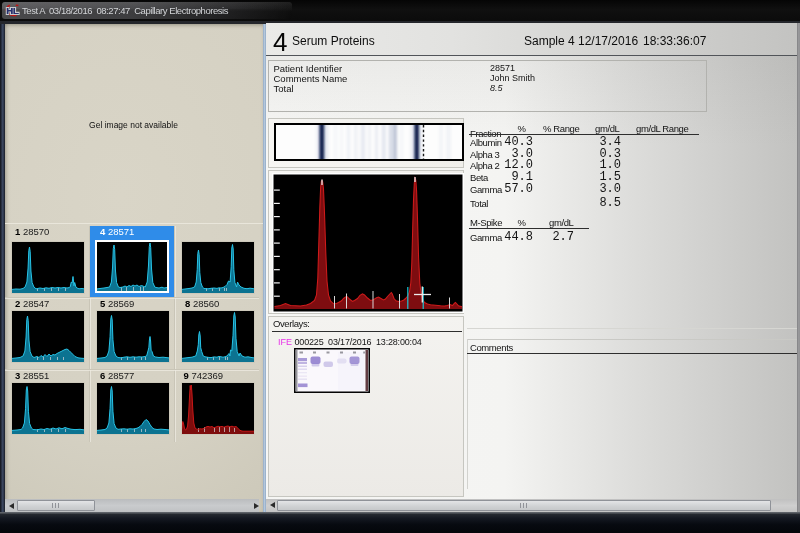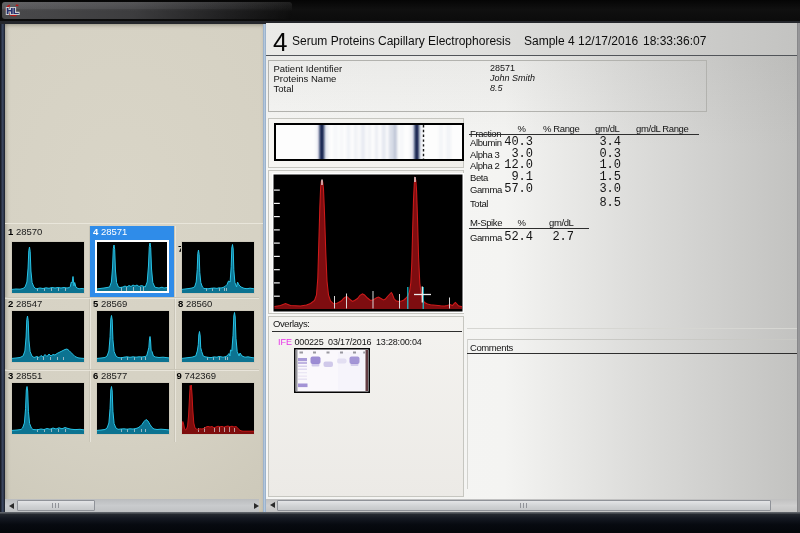--- a/index.html
+++ b/index.html
@@ -83,6 +83,7 @@
       <text x="1.2" y="10.5" font-family="Liberation Sans" font-size="9.5" font-weight="bold" fill="#26306e" stroke="#c9c9cc" stroke-width="2.2" paint-order="stroke">HL</text>
       <text x="1.2" y="10.5" font-family="Liberation Sans" font-size="9.5" font-weight="bold" fill="#26306e">HL</text>
     </svg>
+    <div class="abs" id="ttext">Test A  03/18/2016  08:27:47  Capillary Electrophoresis</div>
   </div>
   <div class="abs" id="topsep"></div>
   <div class="abs" id="lborder"></div>

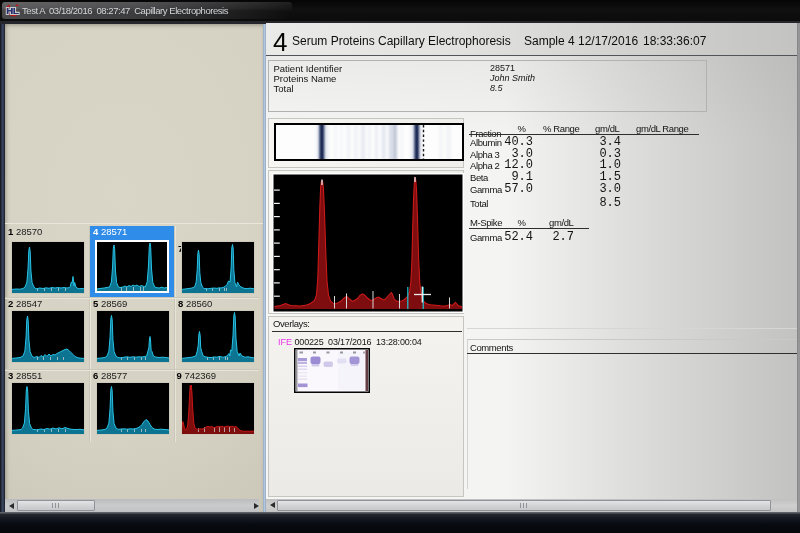--- a/index.html
+++ b/index.html
@@ -226,7 +226,6 @@
     <div class="abs" id="rheader">
       <div class="abs" id="bignum">4</div>
       <span class="seg" style="left:26px">Serum Proteins</span>
-      <span class="seg" style="left:112px">Capillary Electrophoresis</span>
       <span class="seg" style="left:258px">Sample 4</span>
       <span class="seg" style="left:312px">12/17/2016</span>
       <span class="seg" style="left:377px">18:33:36:07</span>

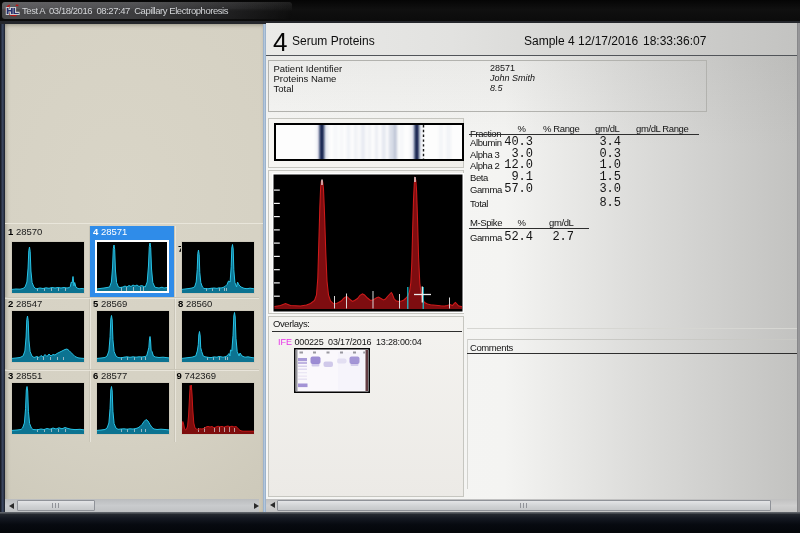--- a/index.html
+++ b/index.html
@@ -232,7 +232,7 @@
     </div>
     <div class="abs" id="pbox">
       <div class="plabel" style="top:2px">Patient Identifier</div>
-      <div class="plabel" style="top:12px">Proteins Name</div>
+      <div class="plabel" style="top:12px">Comments Name</div>
       <div class="plabel" style="top:22px">Total</div>
       <div class="pval" style="top:2px">28571</div>
       <div class="pval" style="top:12px;font-style:italic">John Smith</div>

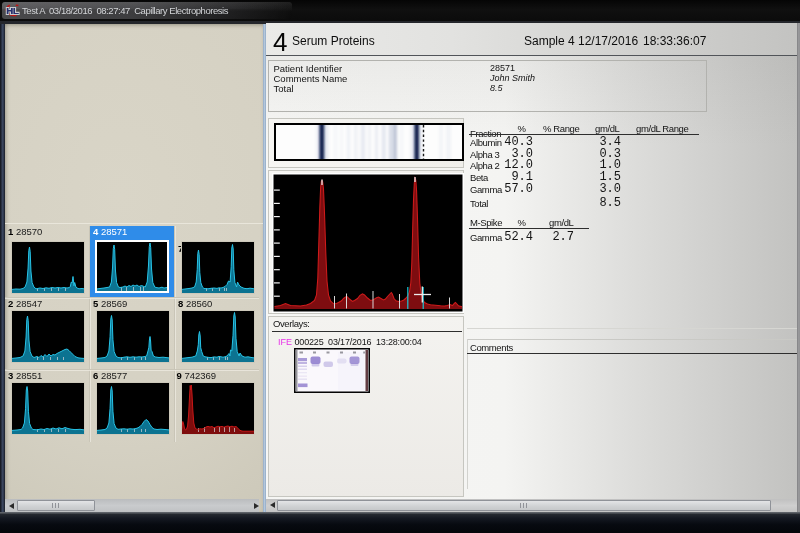--- a/index.html
+++ b/index.html
@@ -235,7 +235,7 @@
       <div class="plabel" style="top:12px">Comments Name</div>
       <div class="plabel" style="top:22px">Total</div>
       <div class="pval" style="top:2px">28571</div>
-      <div class="pval" style="top:12px;font-style:italic">John Smith</div>
+      <div class="pval" style="top:12px;">John Smith</div>
       <div class="pval" style="top:22px;font-style:italic">8.5</div>
     </div>
     <div class="abs" id="stripgrp">

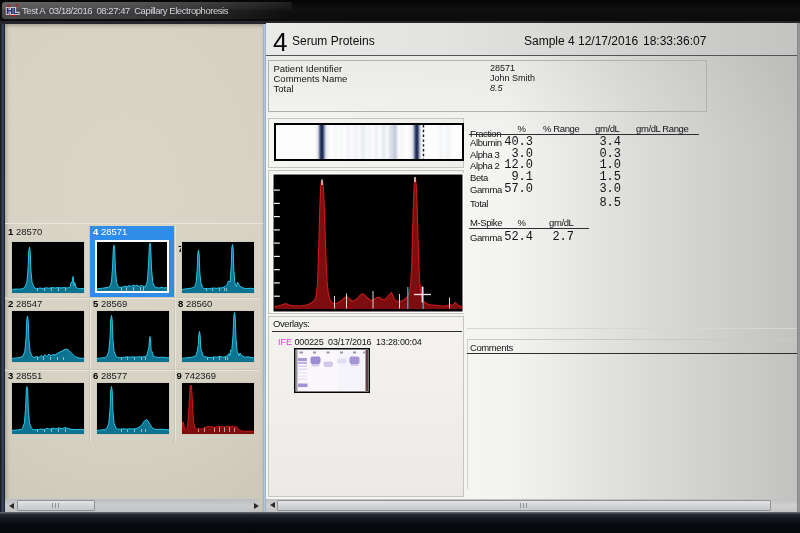--- a/index.html
+++ b/index.html
@@ -89,6 +89,7 @@
   <div class="abs" id="lborder"></div>
 
   <div class="abs" id="lpanel">
+    <div class="abs" id="gelmsg">Gel image not available</div>
     <div class="abs" id="gridsep"></div>
     <div class="abs" id="thumbgrid">
 

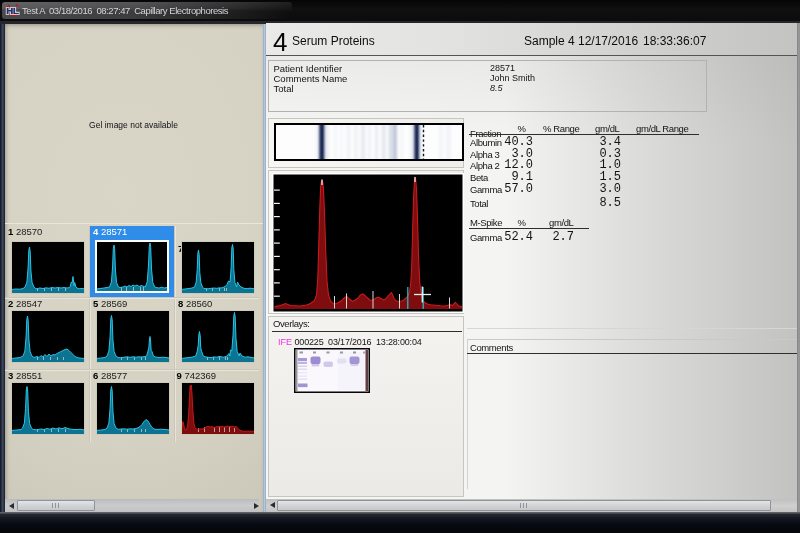--- a/index.html
+++ b/index.html
@@ -54,7 +54,7 @@
   #thumbgrid{left:0;top:202px;width:254.5px;height:216px;}
   .vsep{top:0;width:1px;height:216px;background:#c9c5b7;box-shadow:1px 0 0 rgba(240,237,228,.7);}
   .hsep{left:0;width:254.5px;height:1px;background:#c9c5b7;box-shadow:0 1px 0 rgba(240,237,228,.7);}
-  .cell{font-size:9.5px;color:#1a1a1a;white-space:pre;}
+  .cell{font-size:9.5px;color:#1a1a1a;white-space:pre;padding-left:7px;}
   .cell b{color:#000;}
   #selcell{left:85.5px;top:0px;width:84px;height:71px;background:#2f8ce9;}
   .cell.sel{color:#fff;}

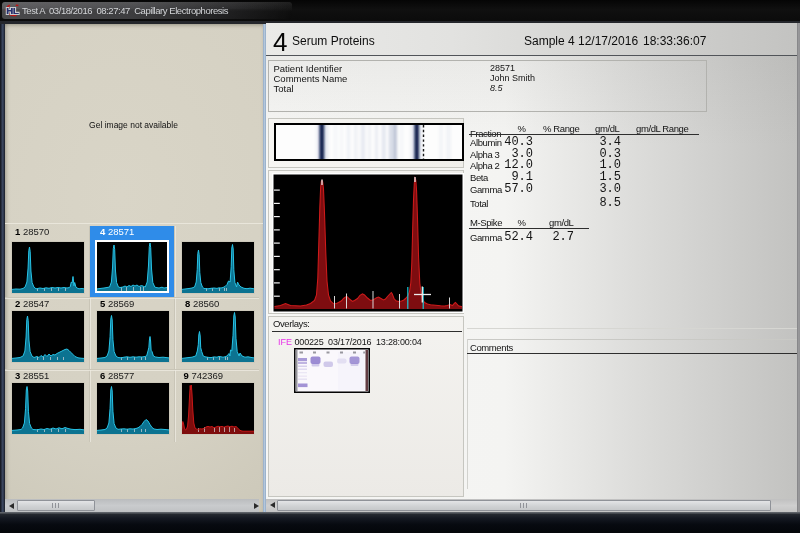--- a/index.html
+++ b/index.html
@@ -389,7 +389,7 @@
       <div class="abs t9" style="left:283px;top:195.4px">gm/dL</div>
       <div class="abs" style="left:203px;top:204.8px;width:120px;height:1.2px;background:#2e2e2e"></div>
       <div class="abs t9" style="left:204px;top:209.9px">Gamma</div>
-      <div class="abs mono num" style="left:217px;top:209.9px">52.4</div>
+      <div class="abs mono num" style="left:217px;top:209.9px">44.8</div>
       <div class="abs mono num" style="left:258px;top:209.9px">2.7</div>
     </div>
     <div class="abs" id="comments">

